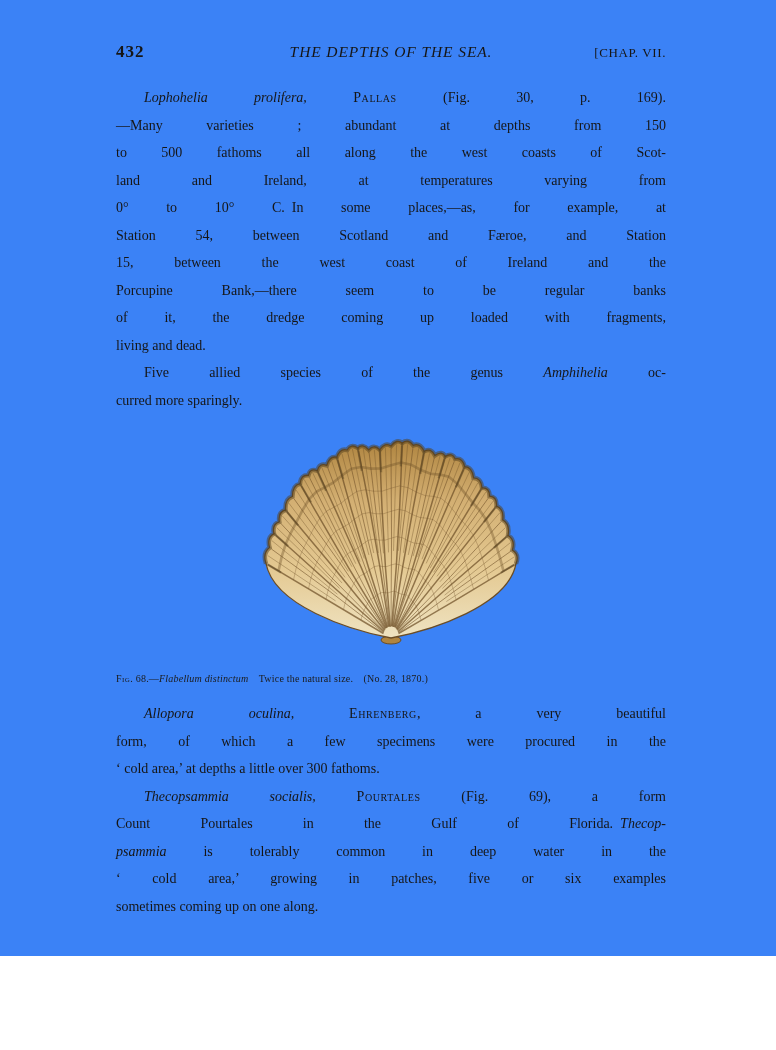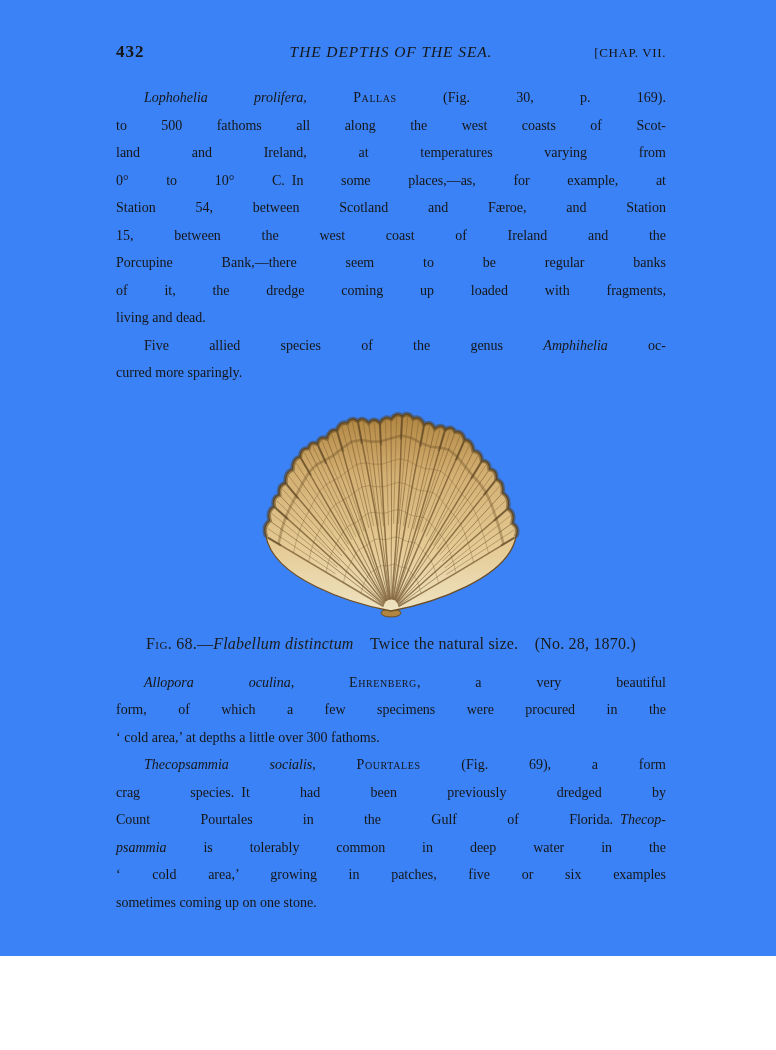--- a/index.html
+++ b/index.html
@@ -41,6 +41,7 @@
     <div class="bodytext">
         <div class="paragraph">
           <div class="line first"><span class="seg-i">Lophohelia prolifera,</span><span class="seg-r"> </span><span class="seg-c">Pallas</span><span class="seg-r"> (Fig. 30, p. 169).</span></div>
+          <div class="line"><span class="seg-r">—Many varieties ; abundant at depths from 150</span></div>
           <div class="line"><span class="seg-r">to 500 fathoms all along the west coasts of Scot-</span></div>
           <div class="line"><span class="seg-r">land and Ireland, at temperatures varying from</span></div>
           <div class="line"><span class="seg-r">0° to 10° C. In some places,—as, for example, at</span></div>

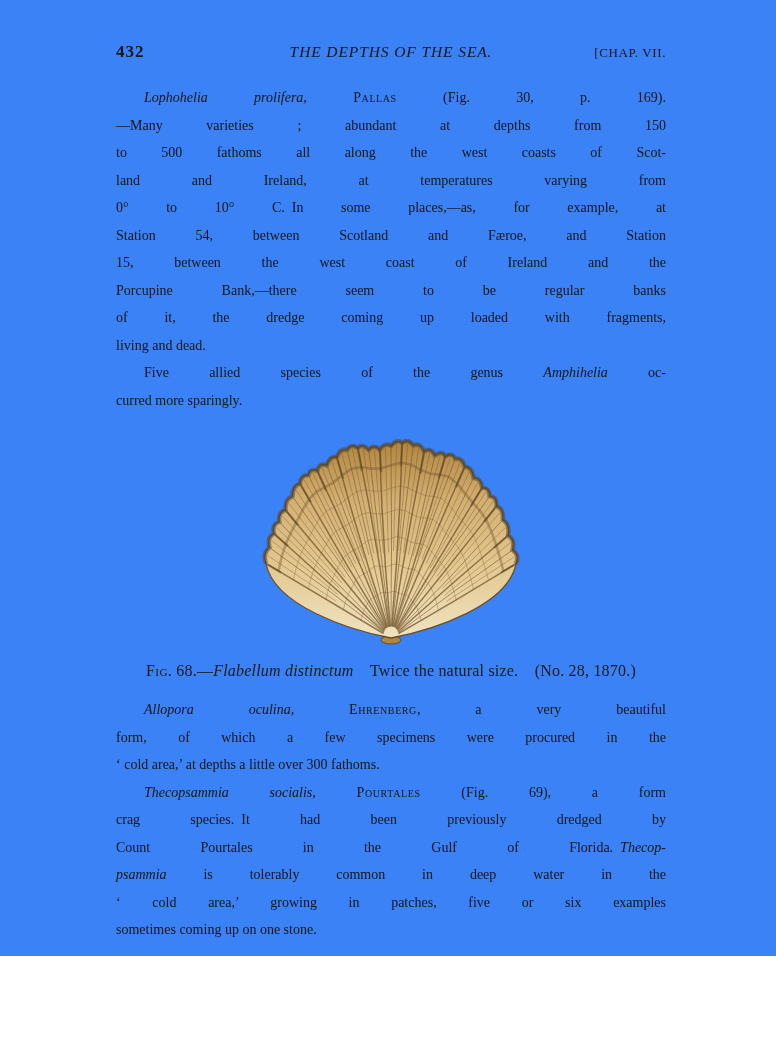--- a/index.html
+++ b/index.html
@@ -23,7 +23,7 @@
 
   .figure{margin-top:12px;text-align:center}
   .figure svg{display:inline-block}
-  .caption{margin-top:12px;margin-bottom:16px;text-align:center;font-size:16px;letter-spacing:.2px;color:#1b1b1b}
+  .caption{margin-top:23px;margin-bottom:16px;text-align:left;font-size:10px;letter-spacing:.2px;color:#1b1b1b}
   .caption .seg-c{letter-spacing:.4px}
 </style>
 </head>

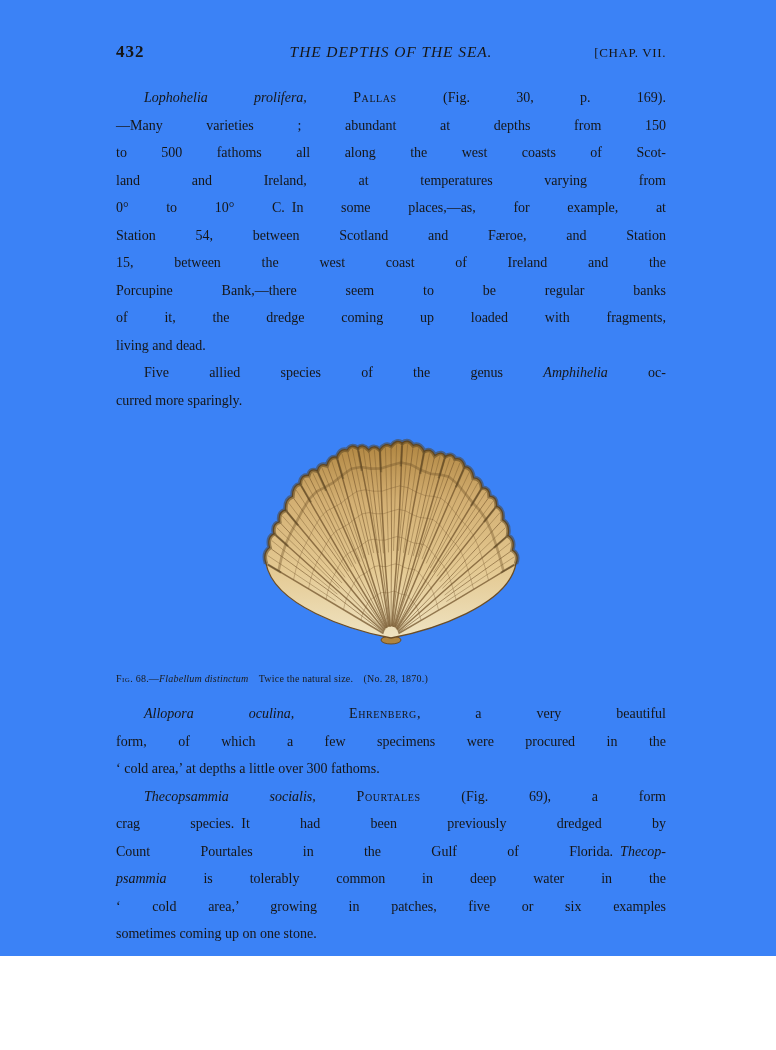--- a/index.html
+++ b/index.html
@@ -165,7 +165,6 @@
         </div>
         <div class="paragraph">
           <div class="line first"><span class="seg-i">Thecopsammia socialis,</span><span class="seg-r"> </span><span class="seg-c">Pourtales</span><span class="seg-r"> (Fig. 69), a form</span></div>
-          <div class="line"><span class="seg-r">crag species. It had been previously dredged by</span></div>
           <div class="line"><span class="seg-r">Count Pourtales in the Gulf of Florida. </span><span class="seg-i">Thecop-</span></div>
           <div class="line"><span class="seg-i">psammia</span><span class="seg-r"> is tolerably common in deep water in the</span></div>
           <div class="line"><span class="seg-r">‘ cold area,’ growing in patches, five or six examples</span></div>

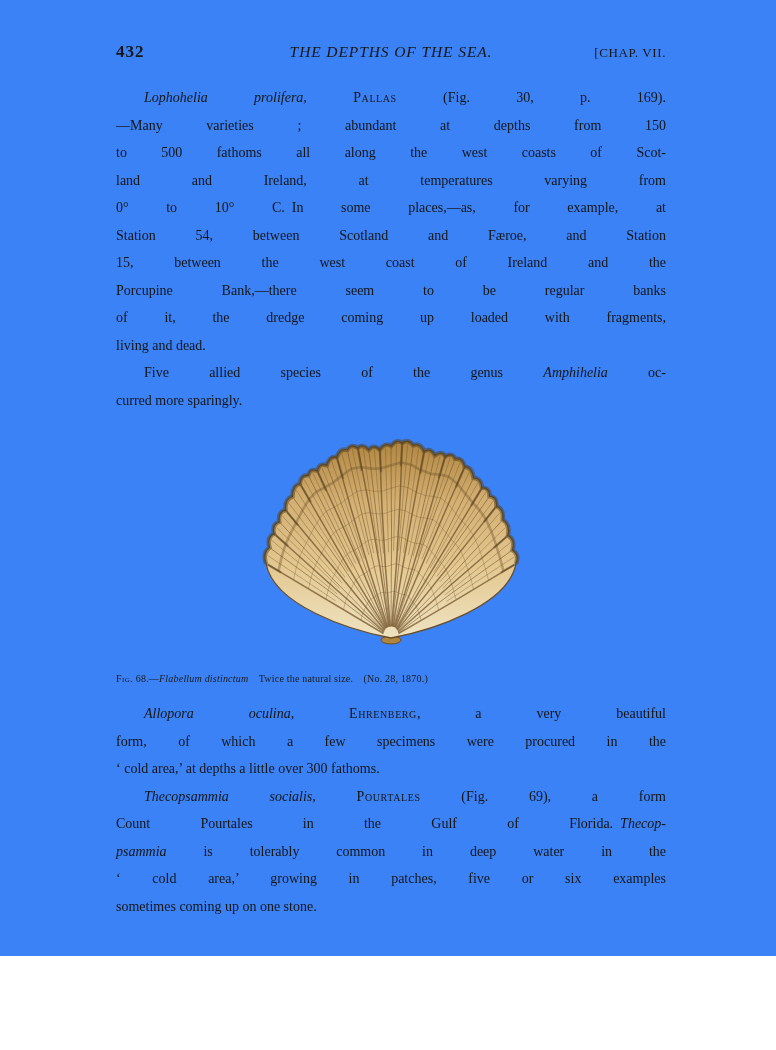--- a/index.html
+++ b/index.html
@@ -168,7 +168,7 @@
           <div class="line"><span class="seg-r">Count Pourtales in the Gulf of Florida. </span><span class="seg-i">Thecop-</span></div>
           <div class="line"><span class="seg-i">psammia</span><span class="seg-r"> is tolerably common in deep water in the</span></div>
           <div class="line"><span class="seg-r">‘ cold area,’ growing in patches, five or six examples</span></div>
-          <div class="line last"><span class="seg-r">sometimes coming up on one stone.</span></div>
+          <div class="line last"><span class="seg-r">sometimes coming up on one along.</span></div>
         </div>
       </div>
 

